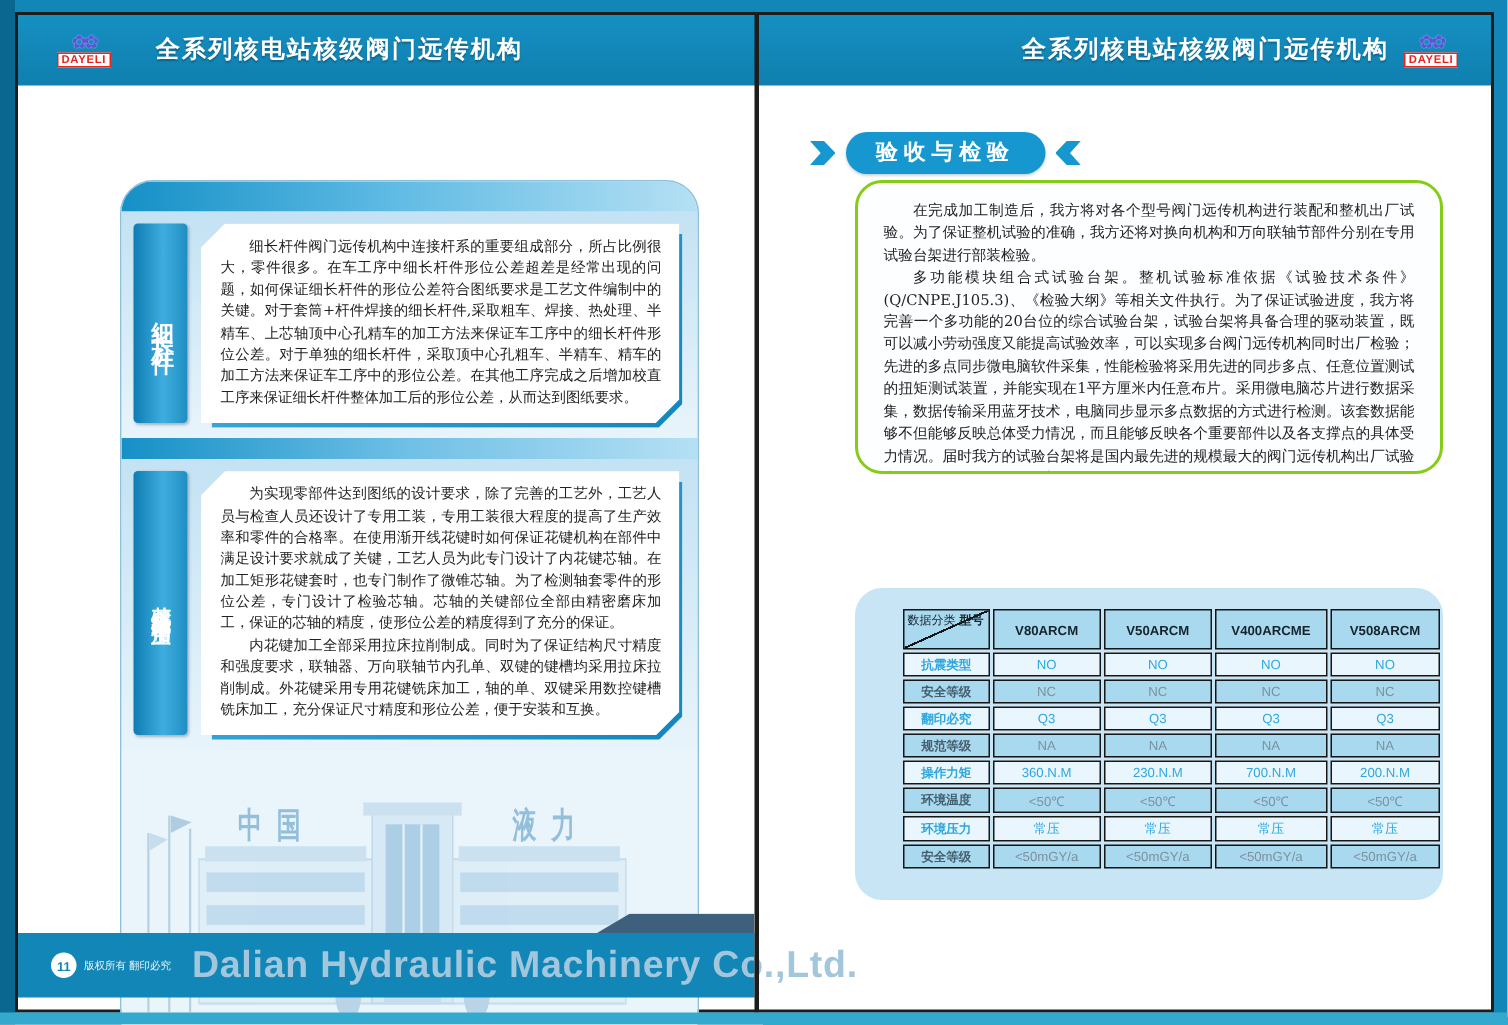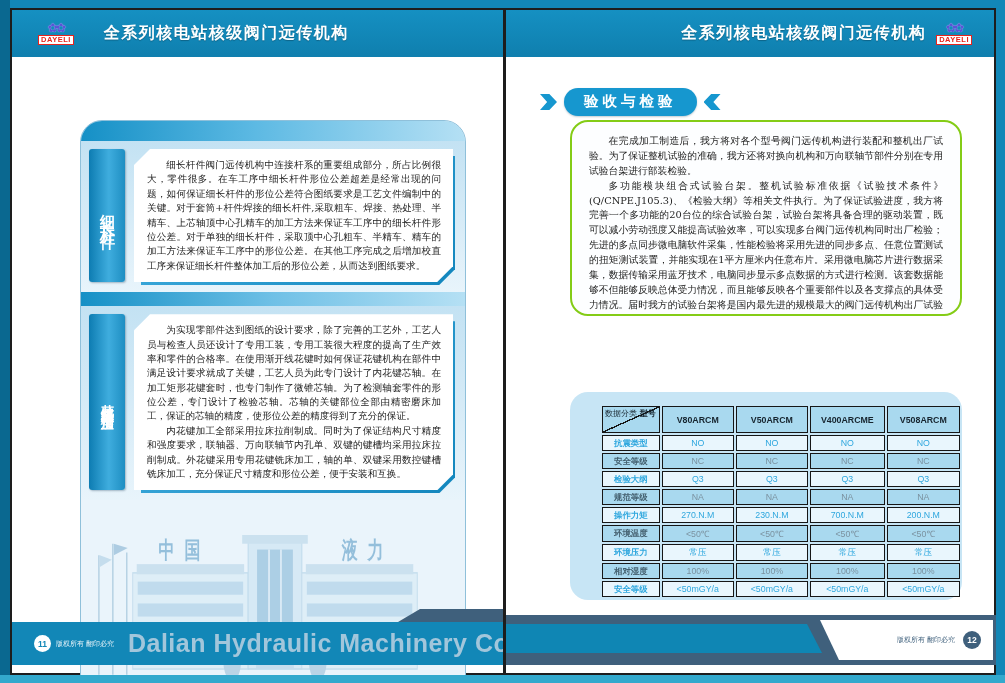--- a/index.html
+++ b/index.html
@@ -300,7 +300,7 @@
             <td class="val">NC</td>
           </tr>
           <tr>
-            <td class="rowlabel">检验大纲</td>
+            <td class="rowlabel">翻印必究</td>
             <td class="val">Q3</td>
             <td class="val">Q3</td>
             <td class="val">Q3</td>

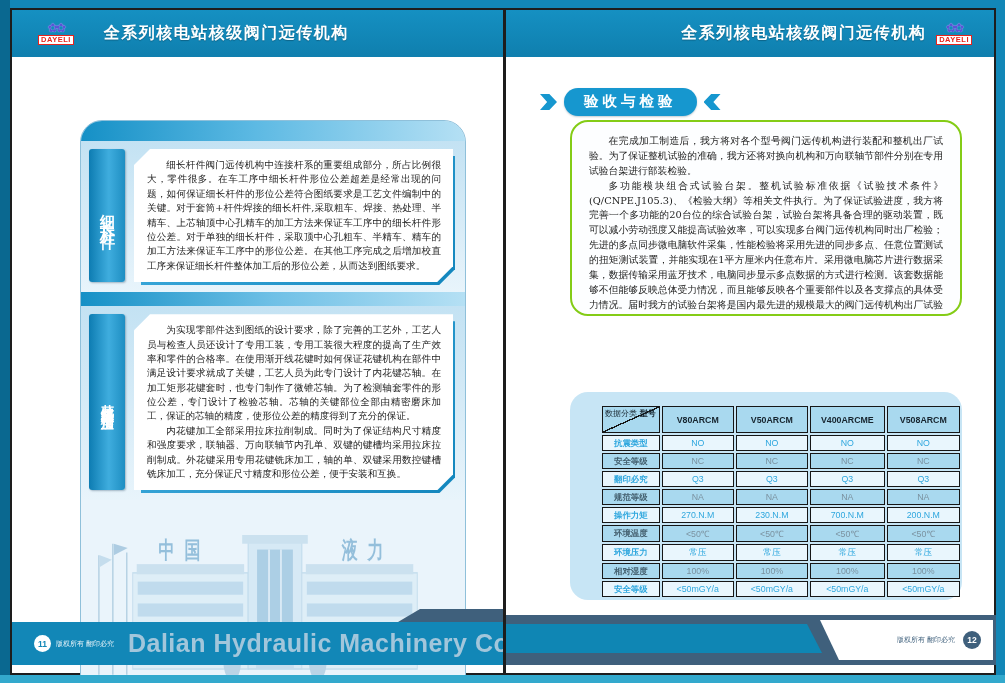--- a/index.html
+++ b/index.html
@@ -315,7 +315,7 @@
           </tr>
           <tr>
             <td class="rowlabel">操作力矩</td>
-            <td class="val">270.N.M</td>
+            <td class="val">360.N.M</td>
             <td class="val">230.N.M</td>
             <td class="val">700.N.M</td>
             <td class="val">200.N.M</td>

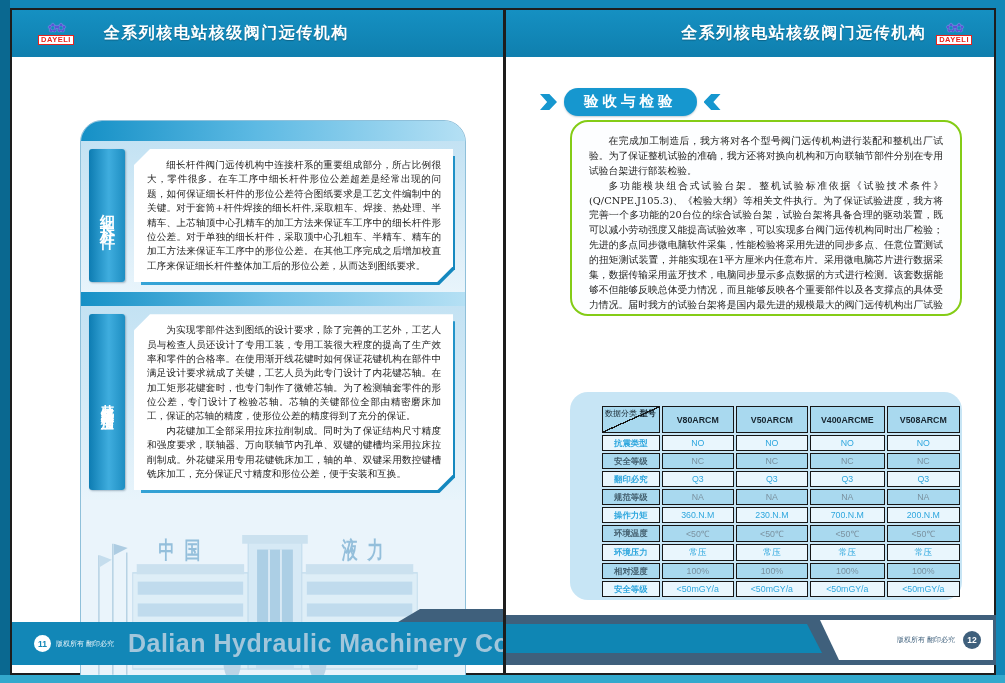--- a/index.html
+++ b/index.html
@@ -335,13 +335,6 @@
             <td class="val">常压</td>
           </tr>
           <tr>
-            <td class="rowlabel">相对湿度</td>
-            <td class="val">100%</td>
-            <td class="val">100%</td>
-            <td class="val">100%</td>
-            <td class="val">100%</td>
-          </tr>
-          <tr>
             <td class="rowlabel">安全等级</td>
             <td class="val">&lt;50mGY/a</td>
             <td class="val">&lt;50mGY/a</td>

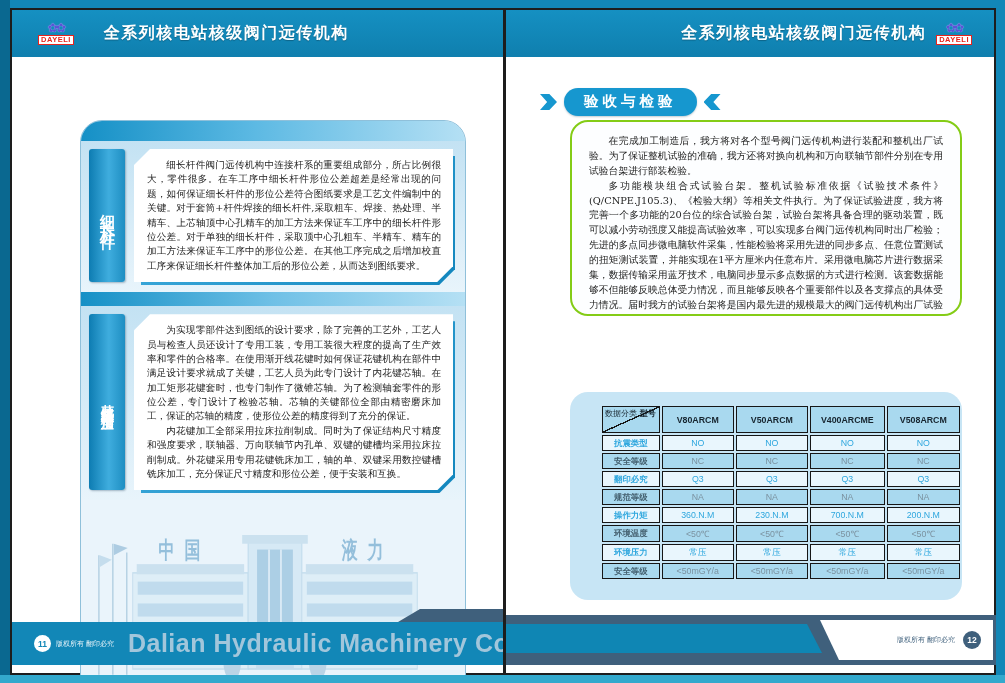--- a/index.html
+++ b/index.html
@@ -345,13 +345,6 @@
       </table>
     </div>
 
-    <div class="pr-slate">
-      <div class="pr-teal"></div>
-      <div class="pr-white">
-        <span class="pr-copy">版权所有 翻印必究</span>
-        <div class="pagenum-circle dark">12</div>
-      </div>
-    </div>
   </div>
 
   <div class="spine"></div>

